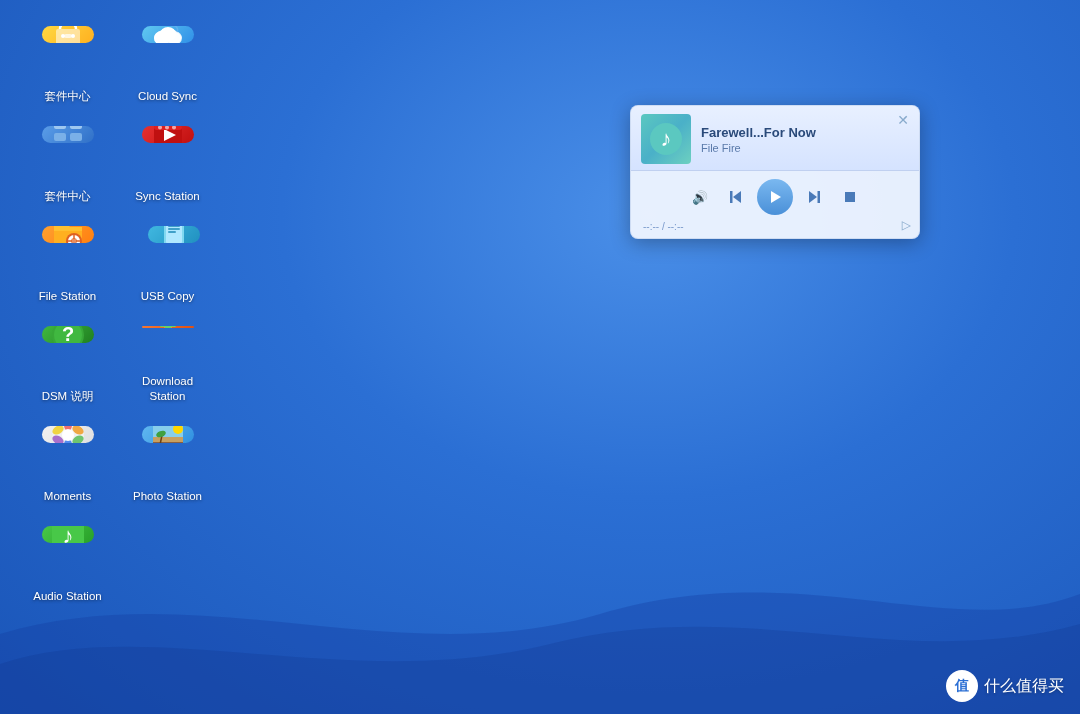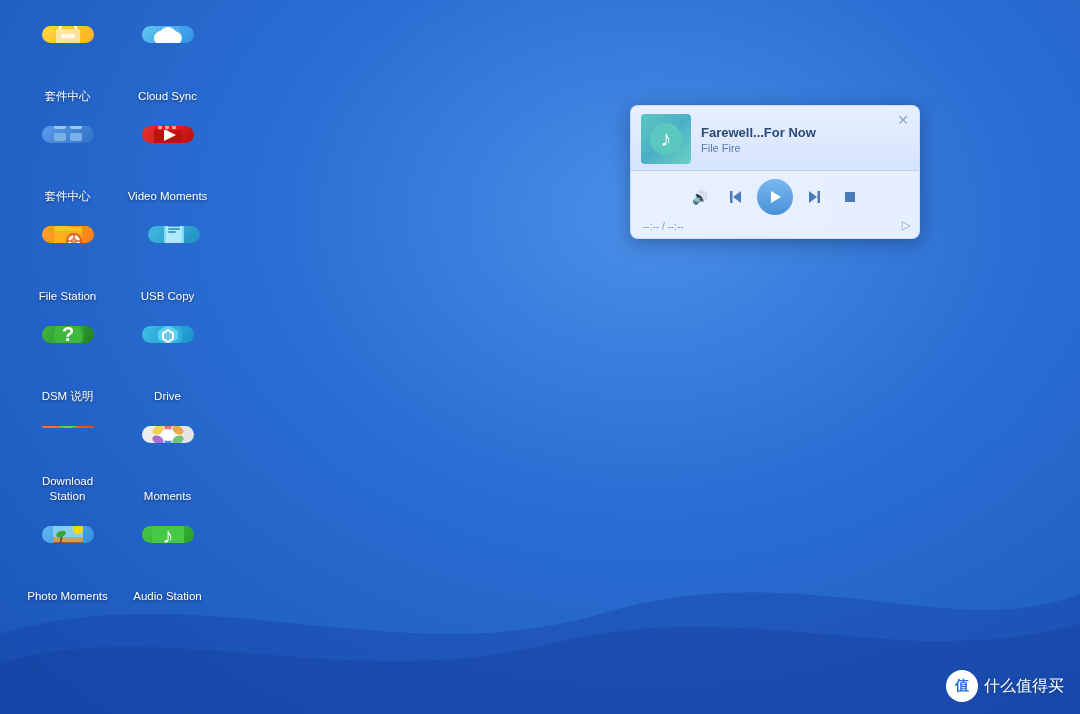--- a/index.html
+++ b/index.html
@@ -344,7 +344,7 @@
           <circle cx="24" cy="10.5" r="2" fill="white" opacity="0.6"></circle>
         </svg>
       </div>
-      <span class="icon-label">Video Moments</span>
+      <span class="icon-label">Sync Station</span>
     </div>
 
     <div class="desktop-icon">

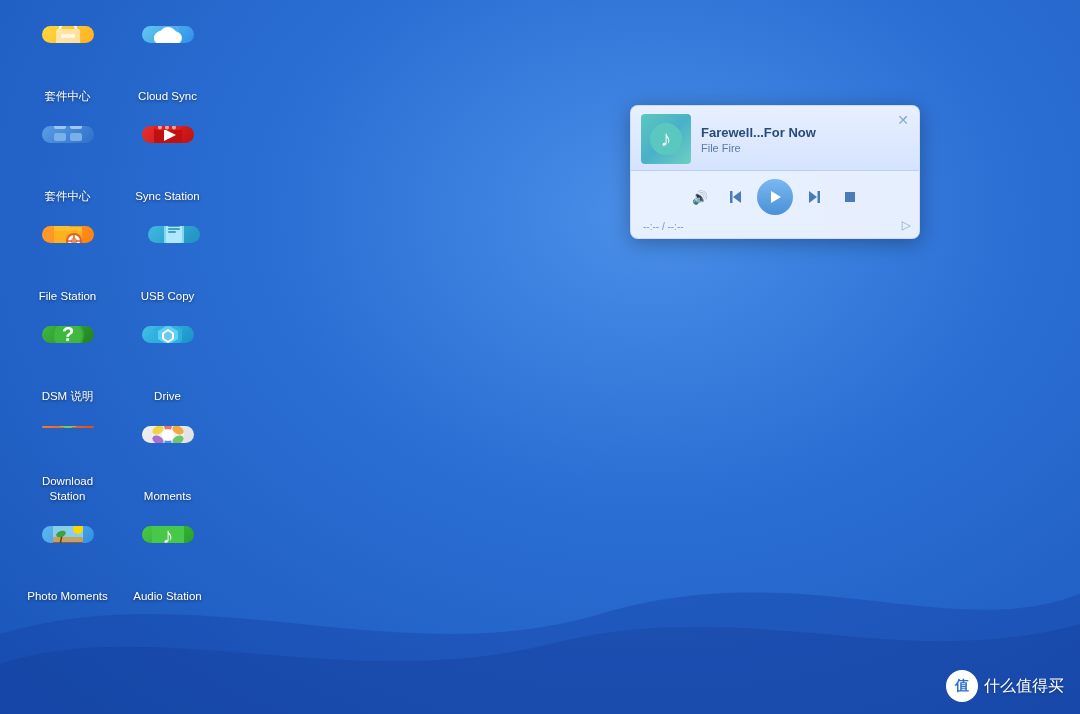--- a/index.html
+++ b/index.html
@@ -389,17 +389,6 @@
       <span class="icon-label">DSM 说明</span>
     </div>
 
-    <div class="desktop-icon">
-      <div class="icon-img icon-drive">
-        <svg width="36" height="36" viewBox="0 0 36 36">
-          <polygon points="18,4 32,12 32,24 18,32 4,24 4,12" fill="#30b0e0"></polygon>
-          <polygon points="18,8 28,14 28,22 18,28 8,22 8,14" fill="#60d0f0"></polygon>
-          <polygon points="18,12 24,16 24,22 18,26 12,22 12,16" fill="white"></polygon>
-          <polygon points="18,14 22,17 22,21 18,24 14,21 14,17" fill="#30b0e0" opacity="0.7"></polygon>
-        </svg>
-      </div>
-      <span class="icon-label">Drive</span>
-    </div>
 
     <div class="desktop-icon">
       <div class="icon-img icon-download">

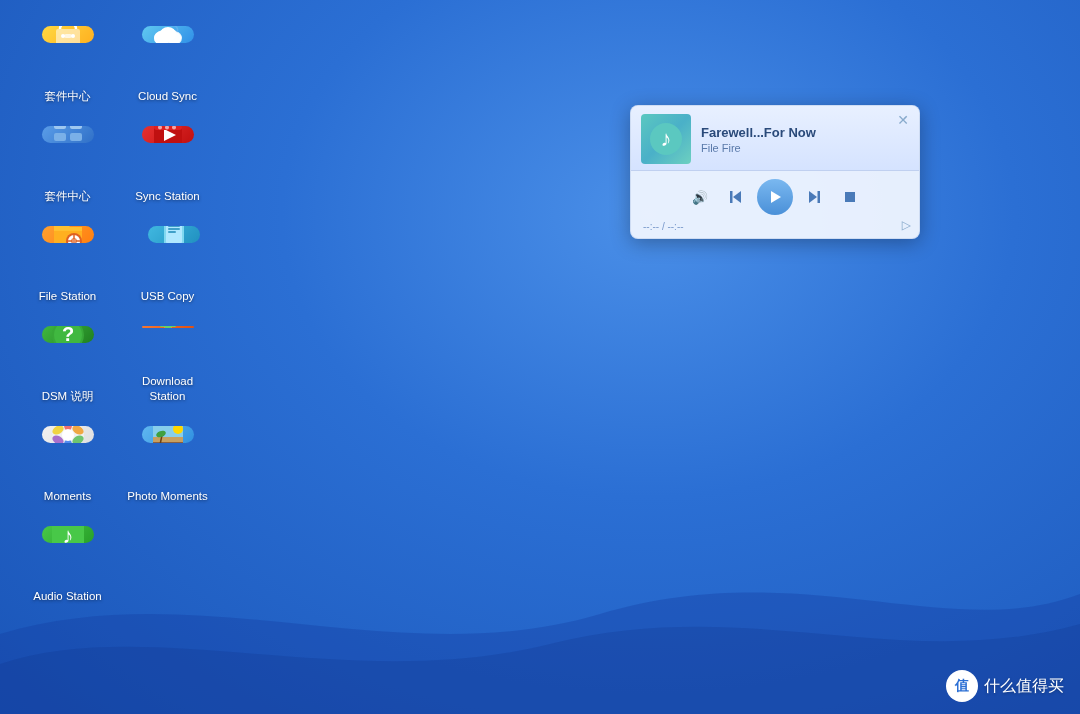--- a/index.html
+++ b/index.html
@@ -436,7 +436,7 @@
           <ellipse cx="11" cy="17" rx="5" ry="3" fill="#40a040" transform="rotate(-20 11 17)"></ellipse>
         </svg>
       </div>
-      <span class="icon-label">Photo Moments</span>
+      <span class="icon-label">Photo Station</span>
     </div>
 
     <div class="desktop-icon">

